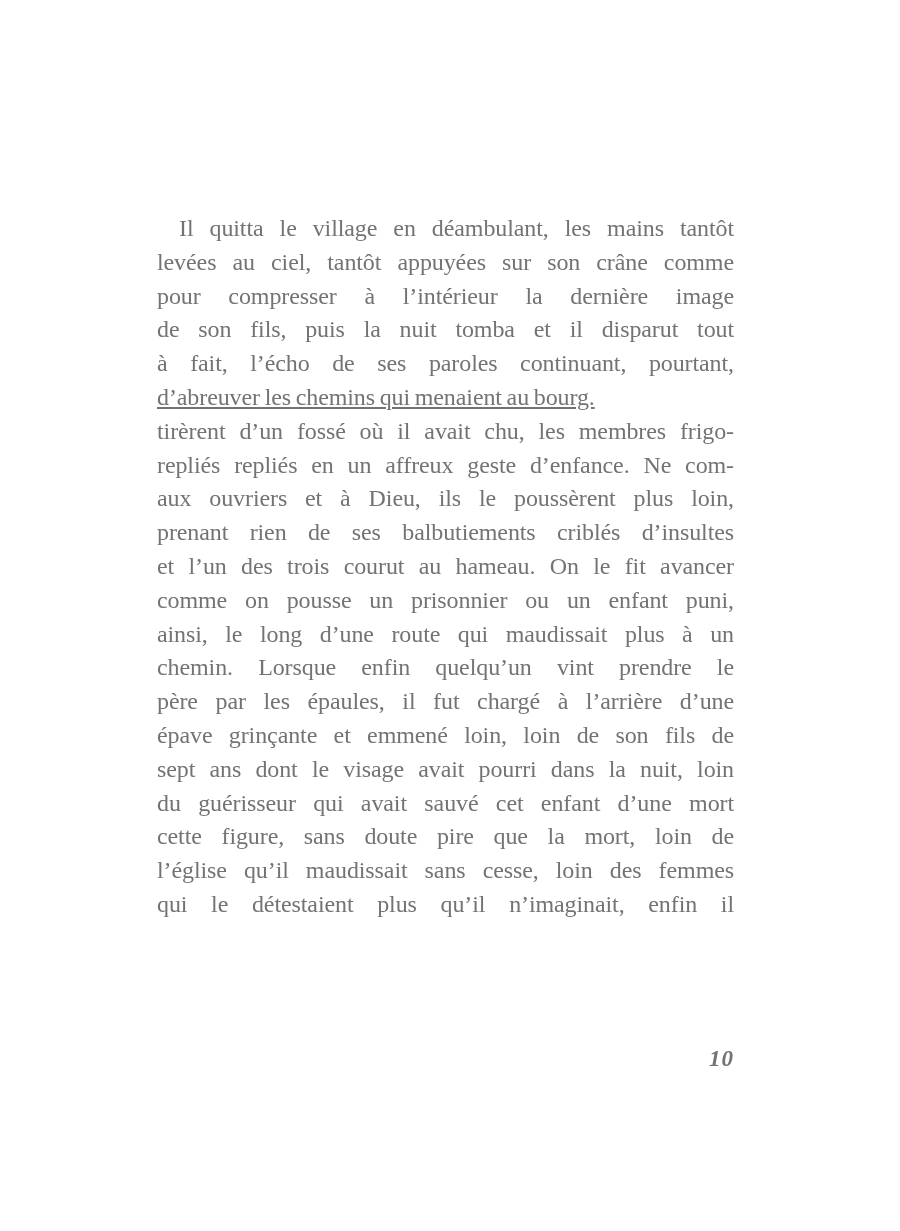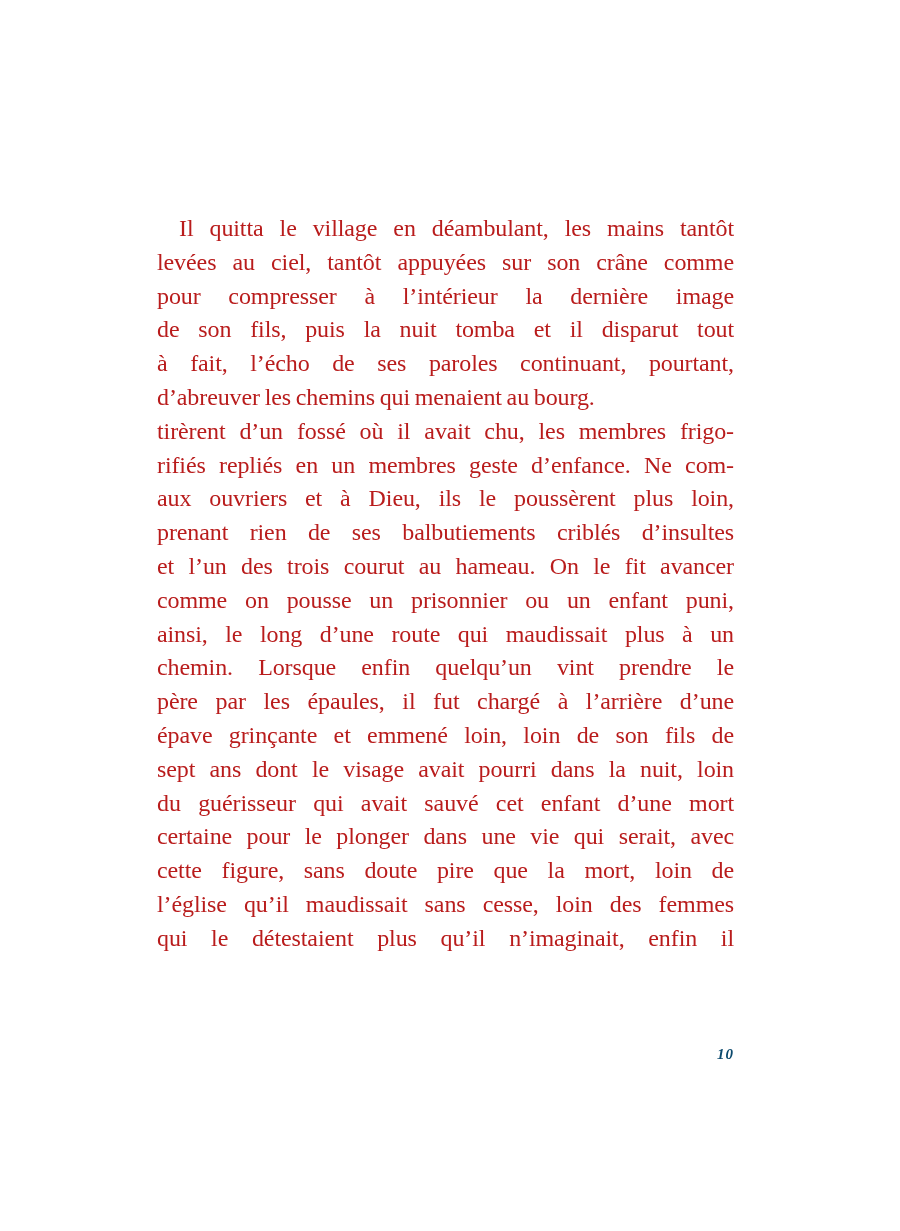--- a/index.html
+++ b/index.html
@@ -20,7 +20,7 @@
     left: 157px;
     top: 212px;
     width: 577px;
-    color: #b91c1c;
+    color: #737373;
     font-size: 24px;
     line-height: 33.8px;
     letter-spacing: -0.1px;

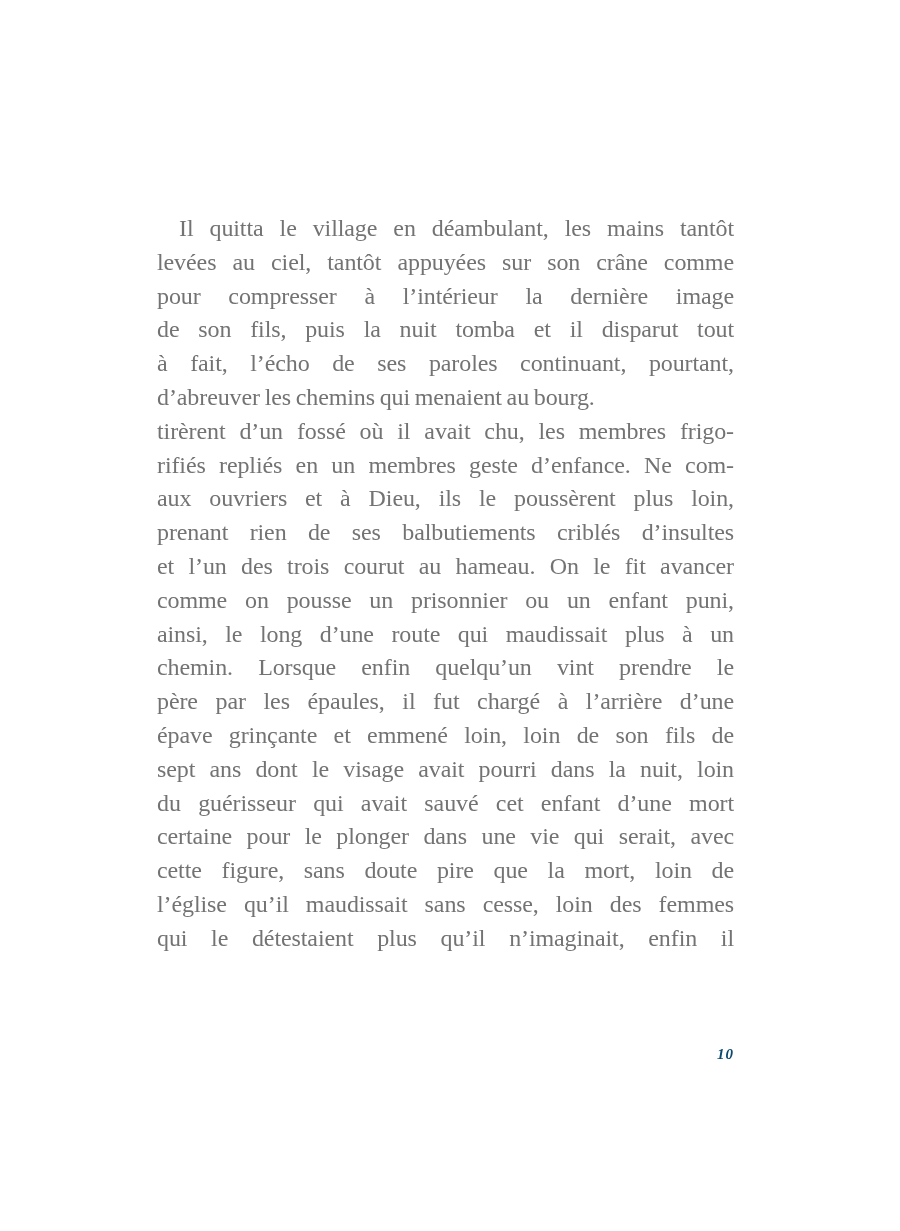--- a/index.html
+++ b/index.html
@@ -42,6 +42,7 @@
   }
   .line.para-end {
     text-align-last: left;
+    text-decoration: underline;
   }
   .folio {
     position: absolute;

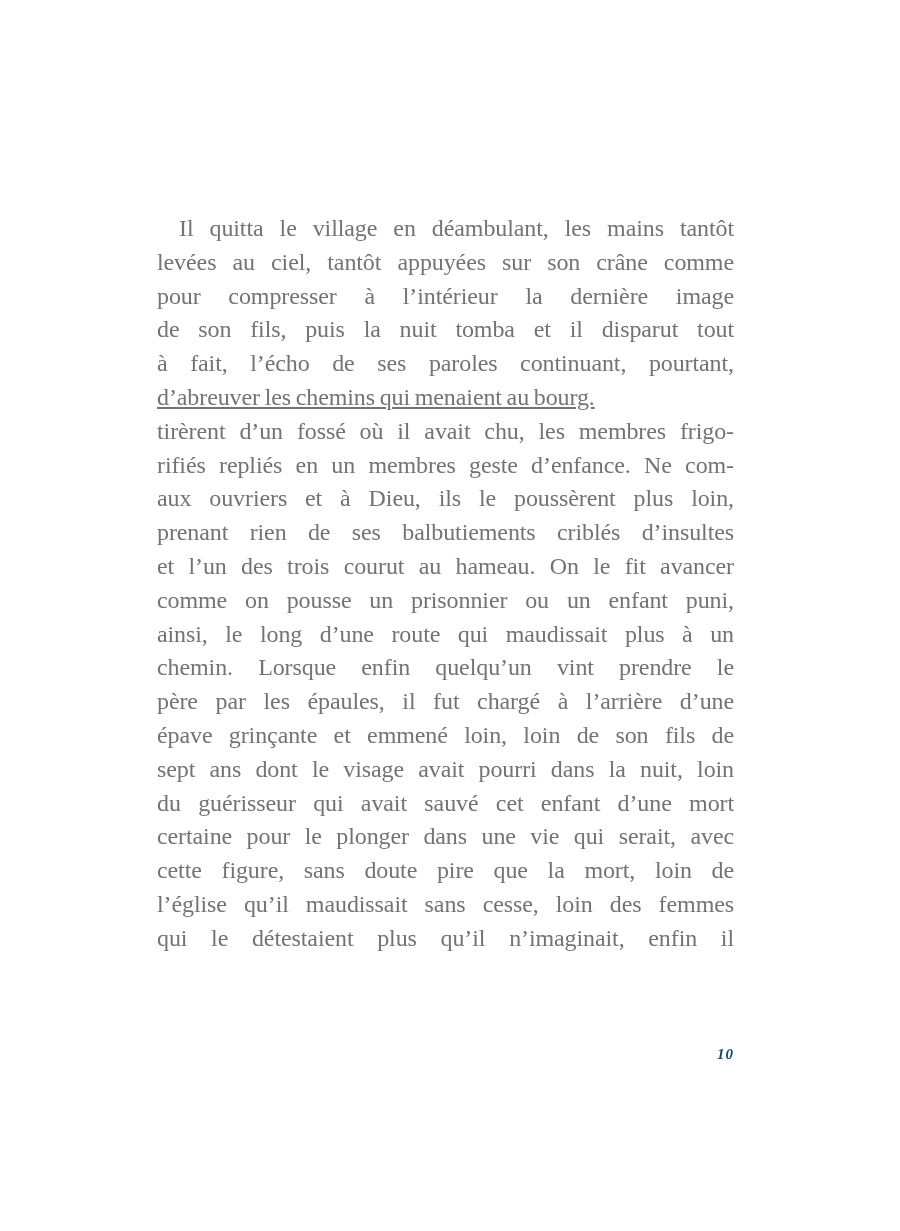--- a/index.html
+++ b/index.html
@@ -75,7 +75,7 @@
 
     <div class="paragraph">
       <div class="line">tirèrent d’un fossé où il avait chu, les membres frigo-</div>
-      <div class="line">rifiés repliés en un membres geste d’enfance. Ne com-</div>
+      <div class="line">repliés repliés en un affreux geste d’enfance. Ne com-</div>
       <div class="line">aux ouvriers et à Dieu, ils le poussèrent plus loin,</div>
       <div class="line">prenant rien de ses balbutiements criblés d’insultes</div>
       <div class="line">et l’un des trois courut au hameau. On le fit avancer</div>

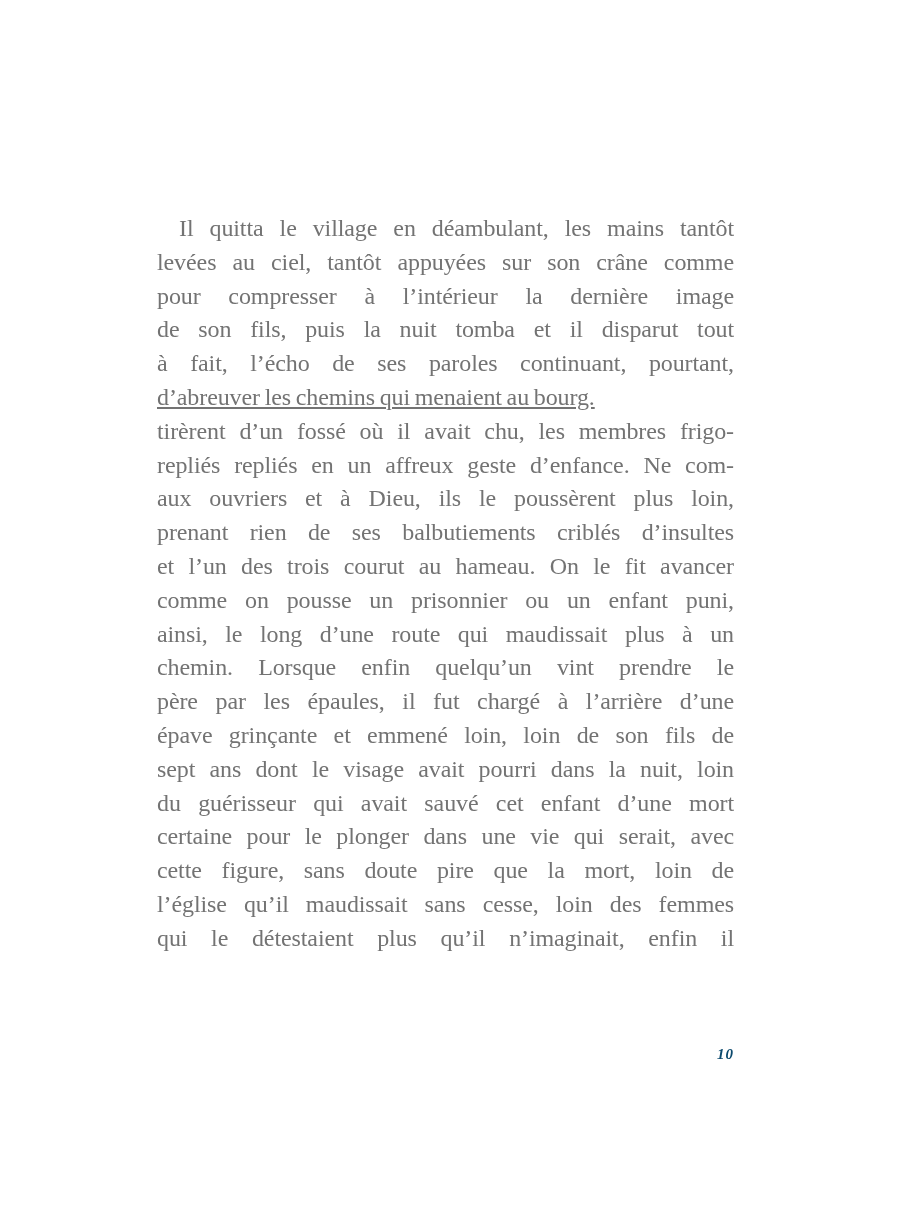--- a/index.html
+++ b/index.html
@@ -86,7 +86,6 @@
       <div class="line">épave grinçante et emmené loin, loin de son fils de</div>
       <div class="line">sept ans dont le visage avait pourri dans la nuit, loin</div>
       <div class="line">du guérisseur qui avait sauvé cet enfant d’une mort</div>
-      <div class="line">certaine pour le plonger dans une vie qui serait, avec</div>
       <div class="line">cette figure, sans doute pire que la mort, loin de</div>
       <div class="line">l’église qu’il maudissait sans cesse, loin des femmes</div>
       <div class="line">qui le détestaient plus qu’il n’imaginait, enfin il</div>

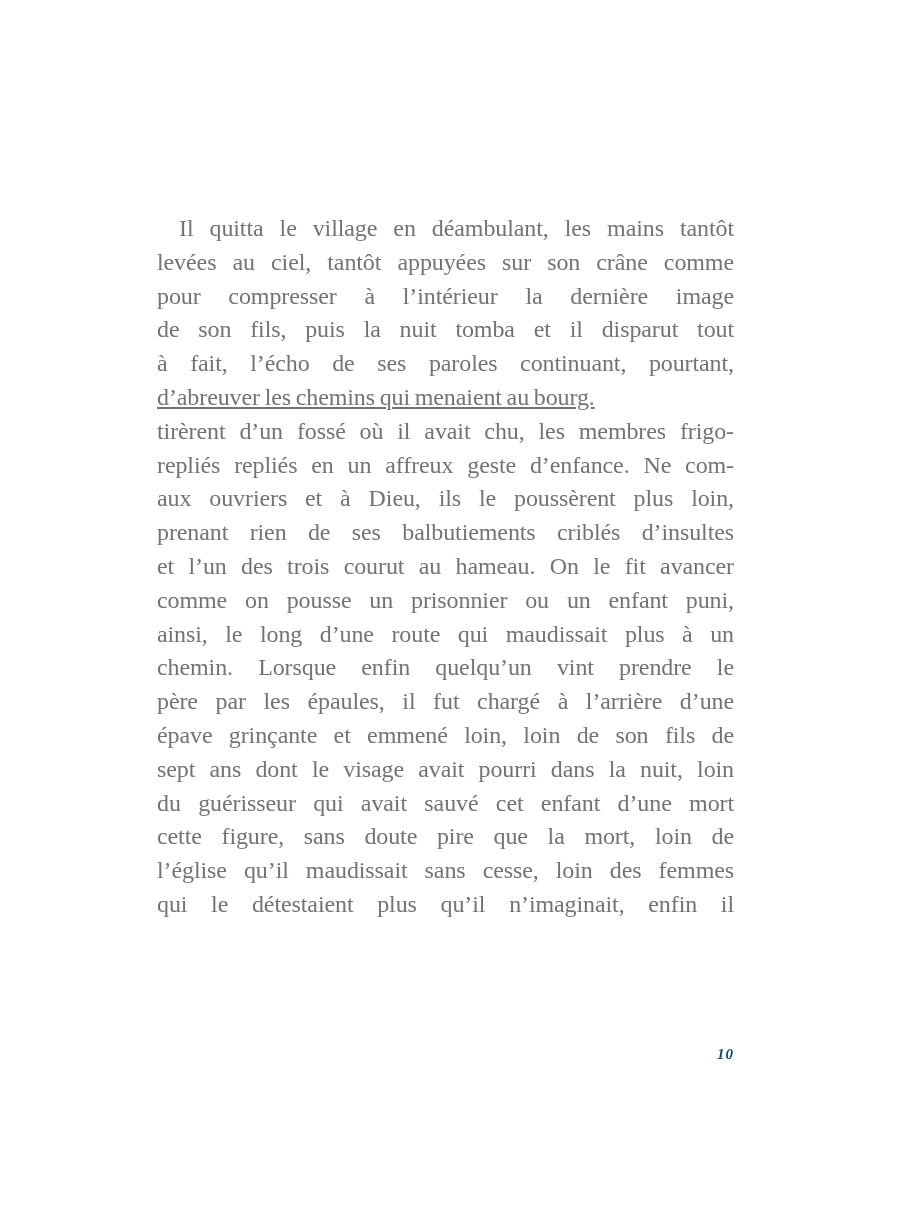--- a/index.html
+++ b/index.html
@@ -50,8 +50,8 @@
     left: 157px;
     width: 577px;
     text-align: right;
-    color: #0c4a6e;
-    font-size: 15px;
+    color: #737373;
+    font-size: 23px;
     font-style: italic;
     font-weight: 700;
     letter-spacing: 1px;

